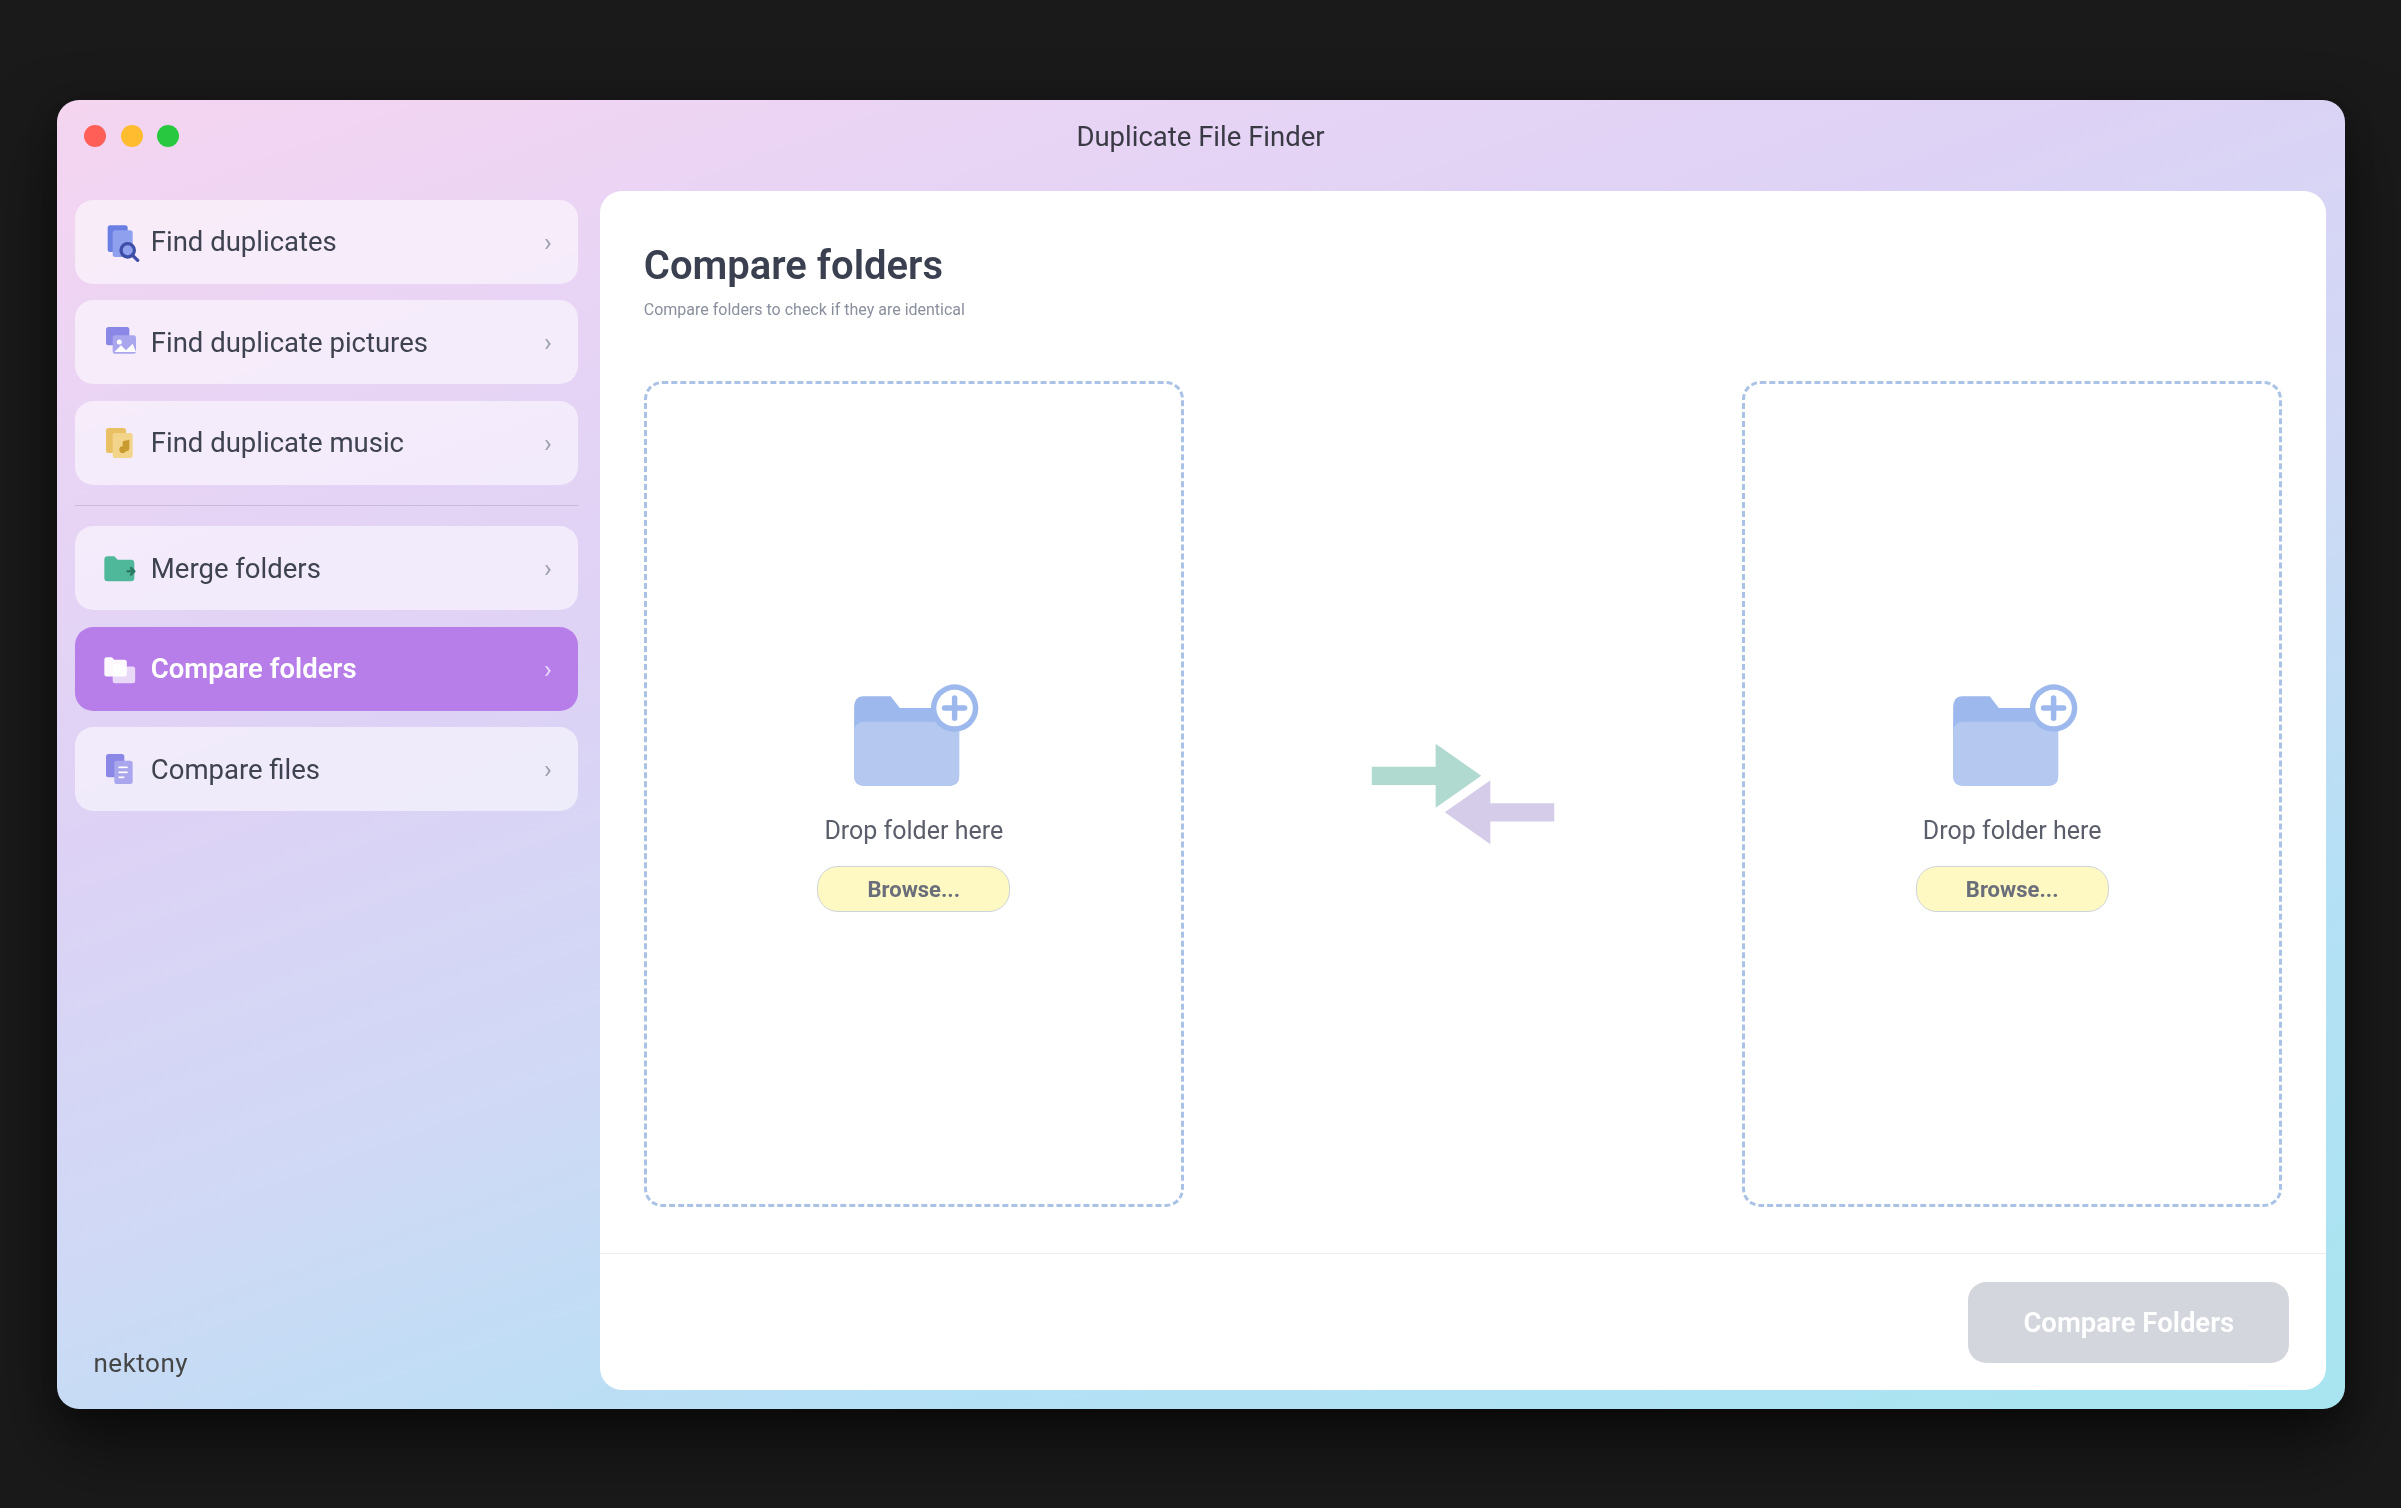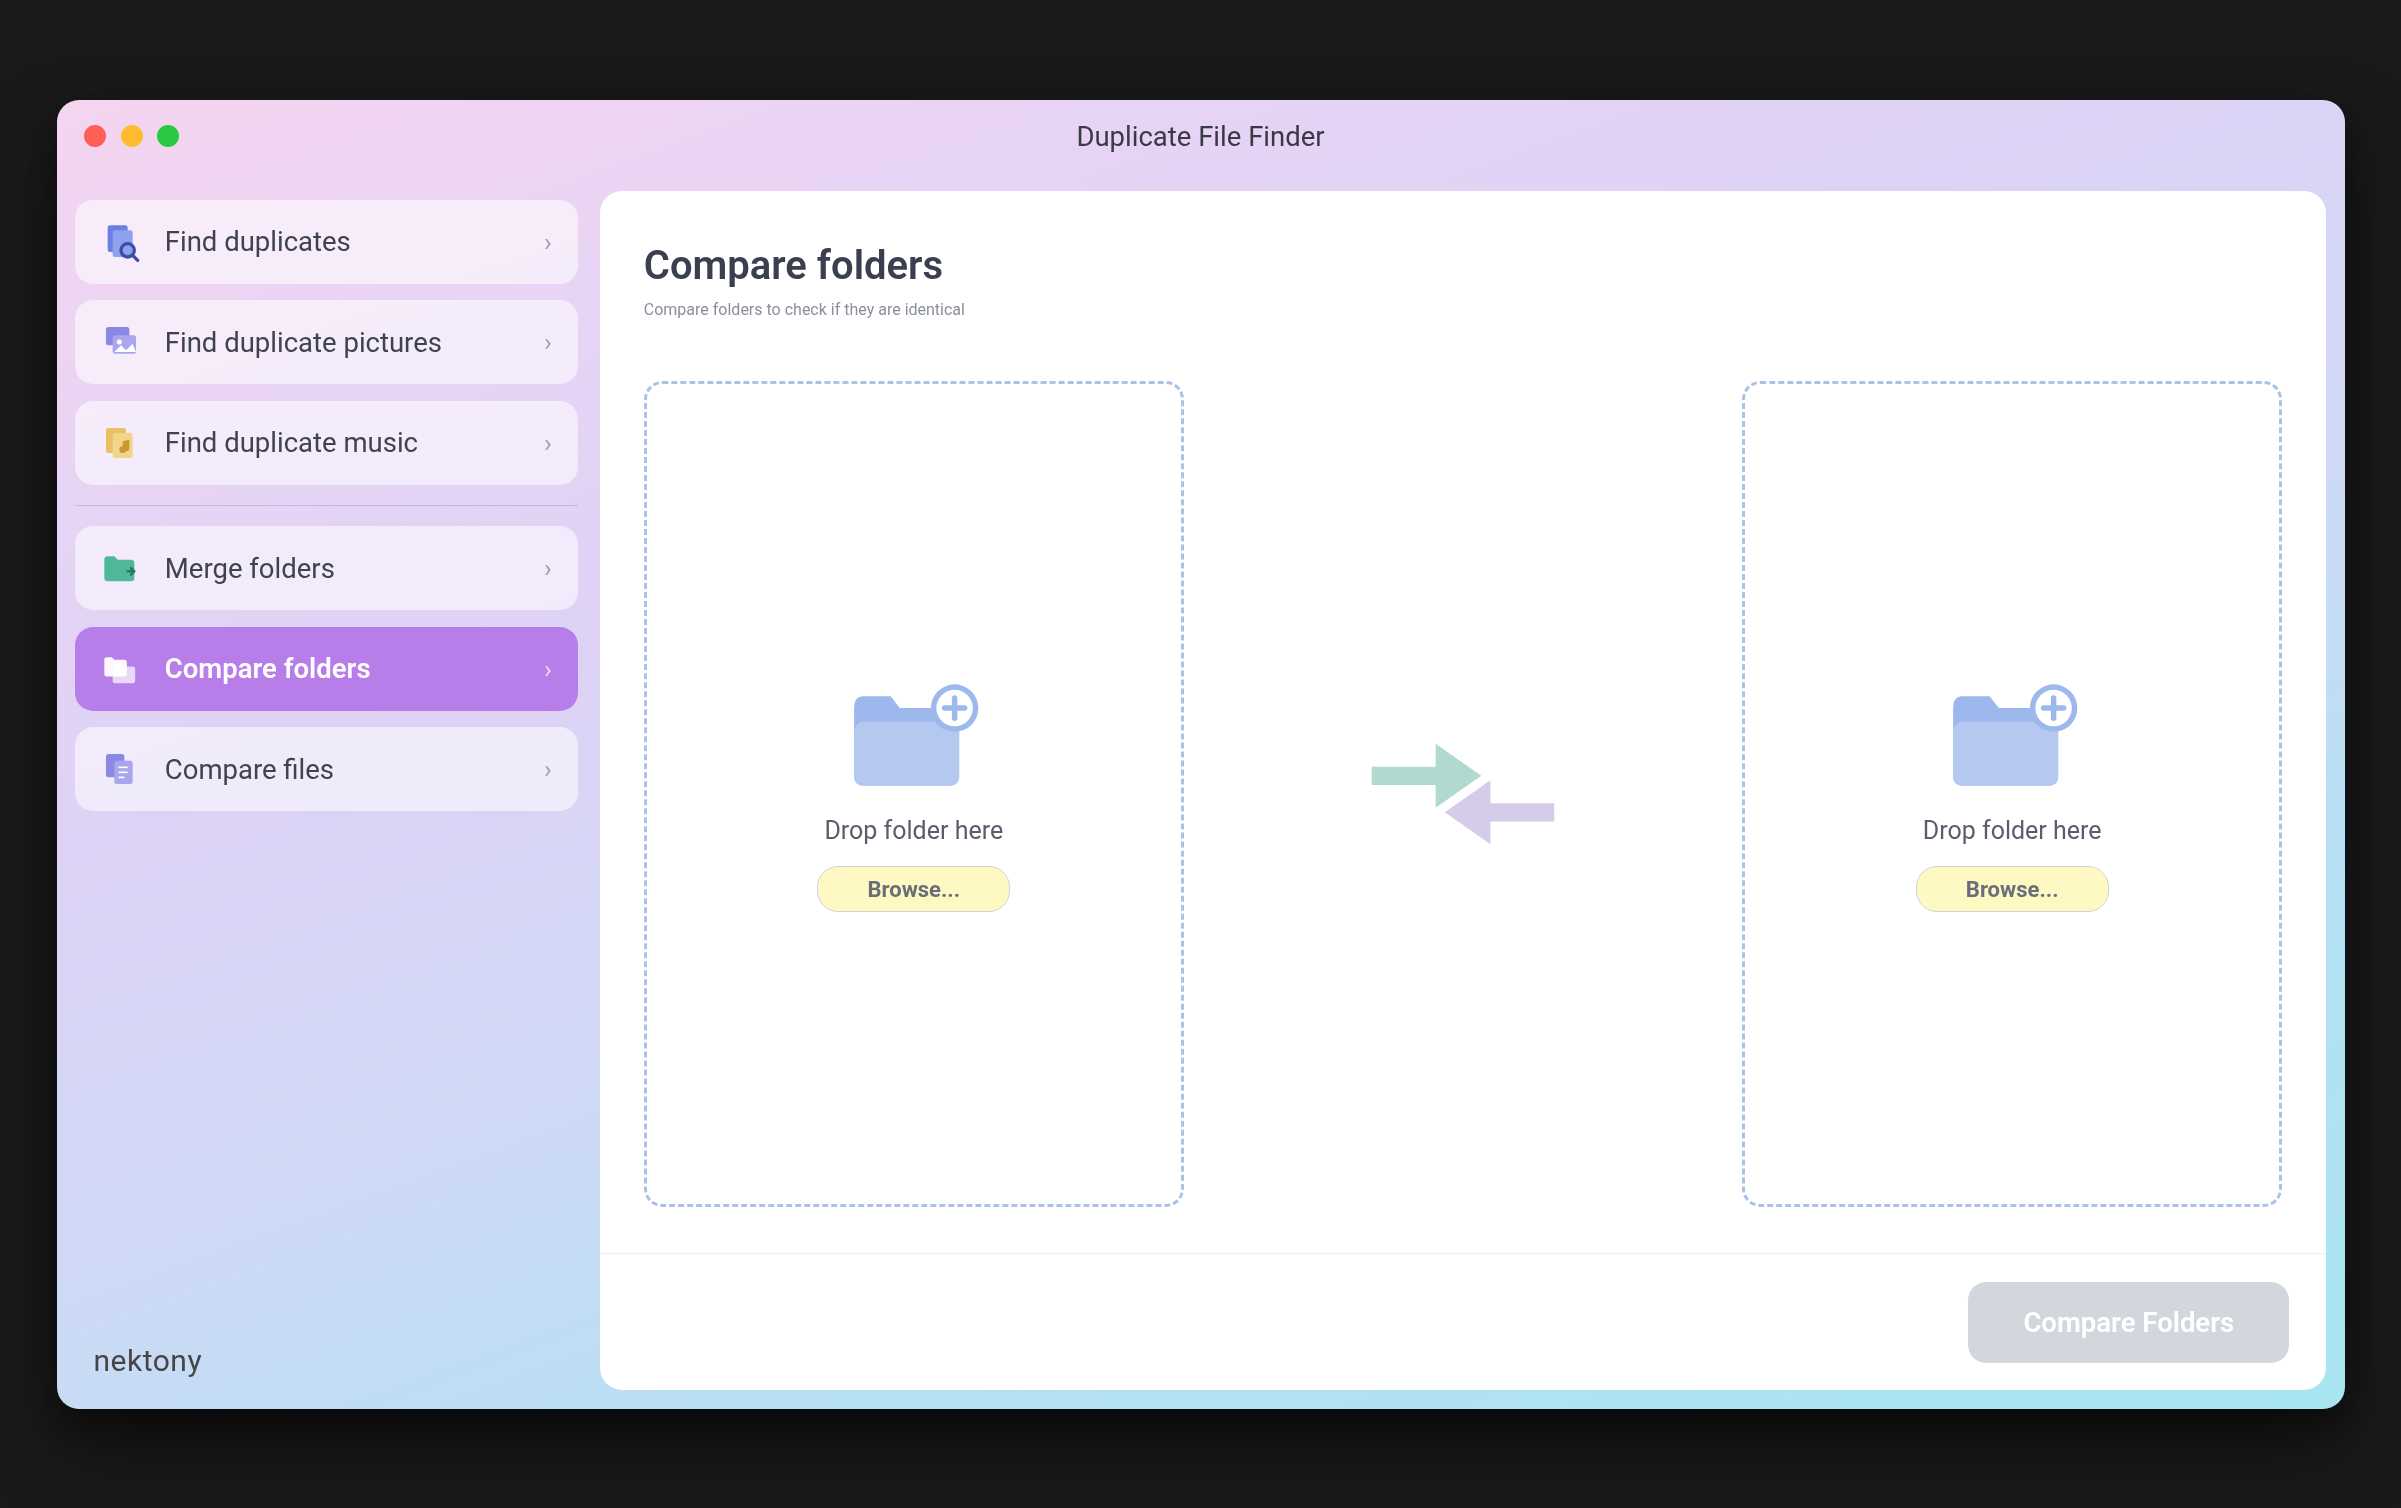--- a/index.html
+++ b/index.html
@@ -74,7 +74,7 @@
       border-radius: 18.3px;
       background: rgba(255,255,255,0.55);
       cursor: pointer;
-      gap: 24px;
+      gap: 10px;
       position: relative;
     }
     .sidebar-item.active {

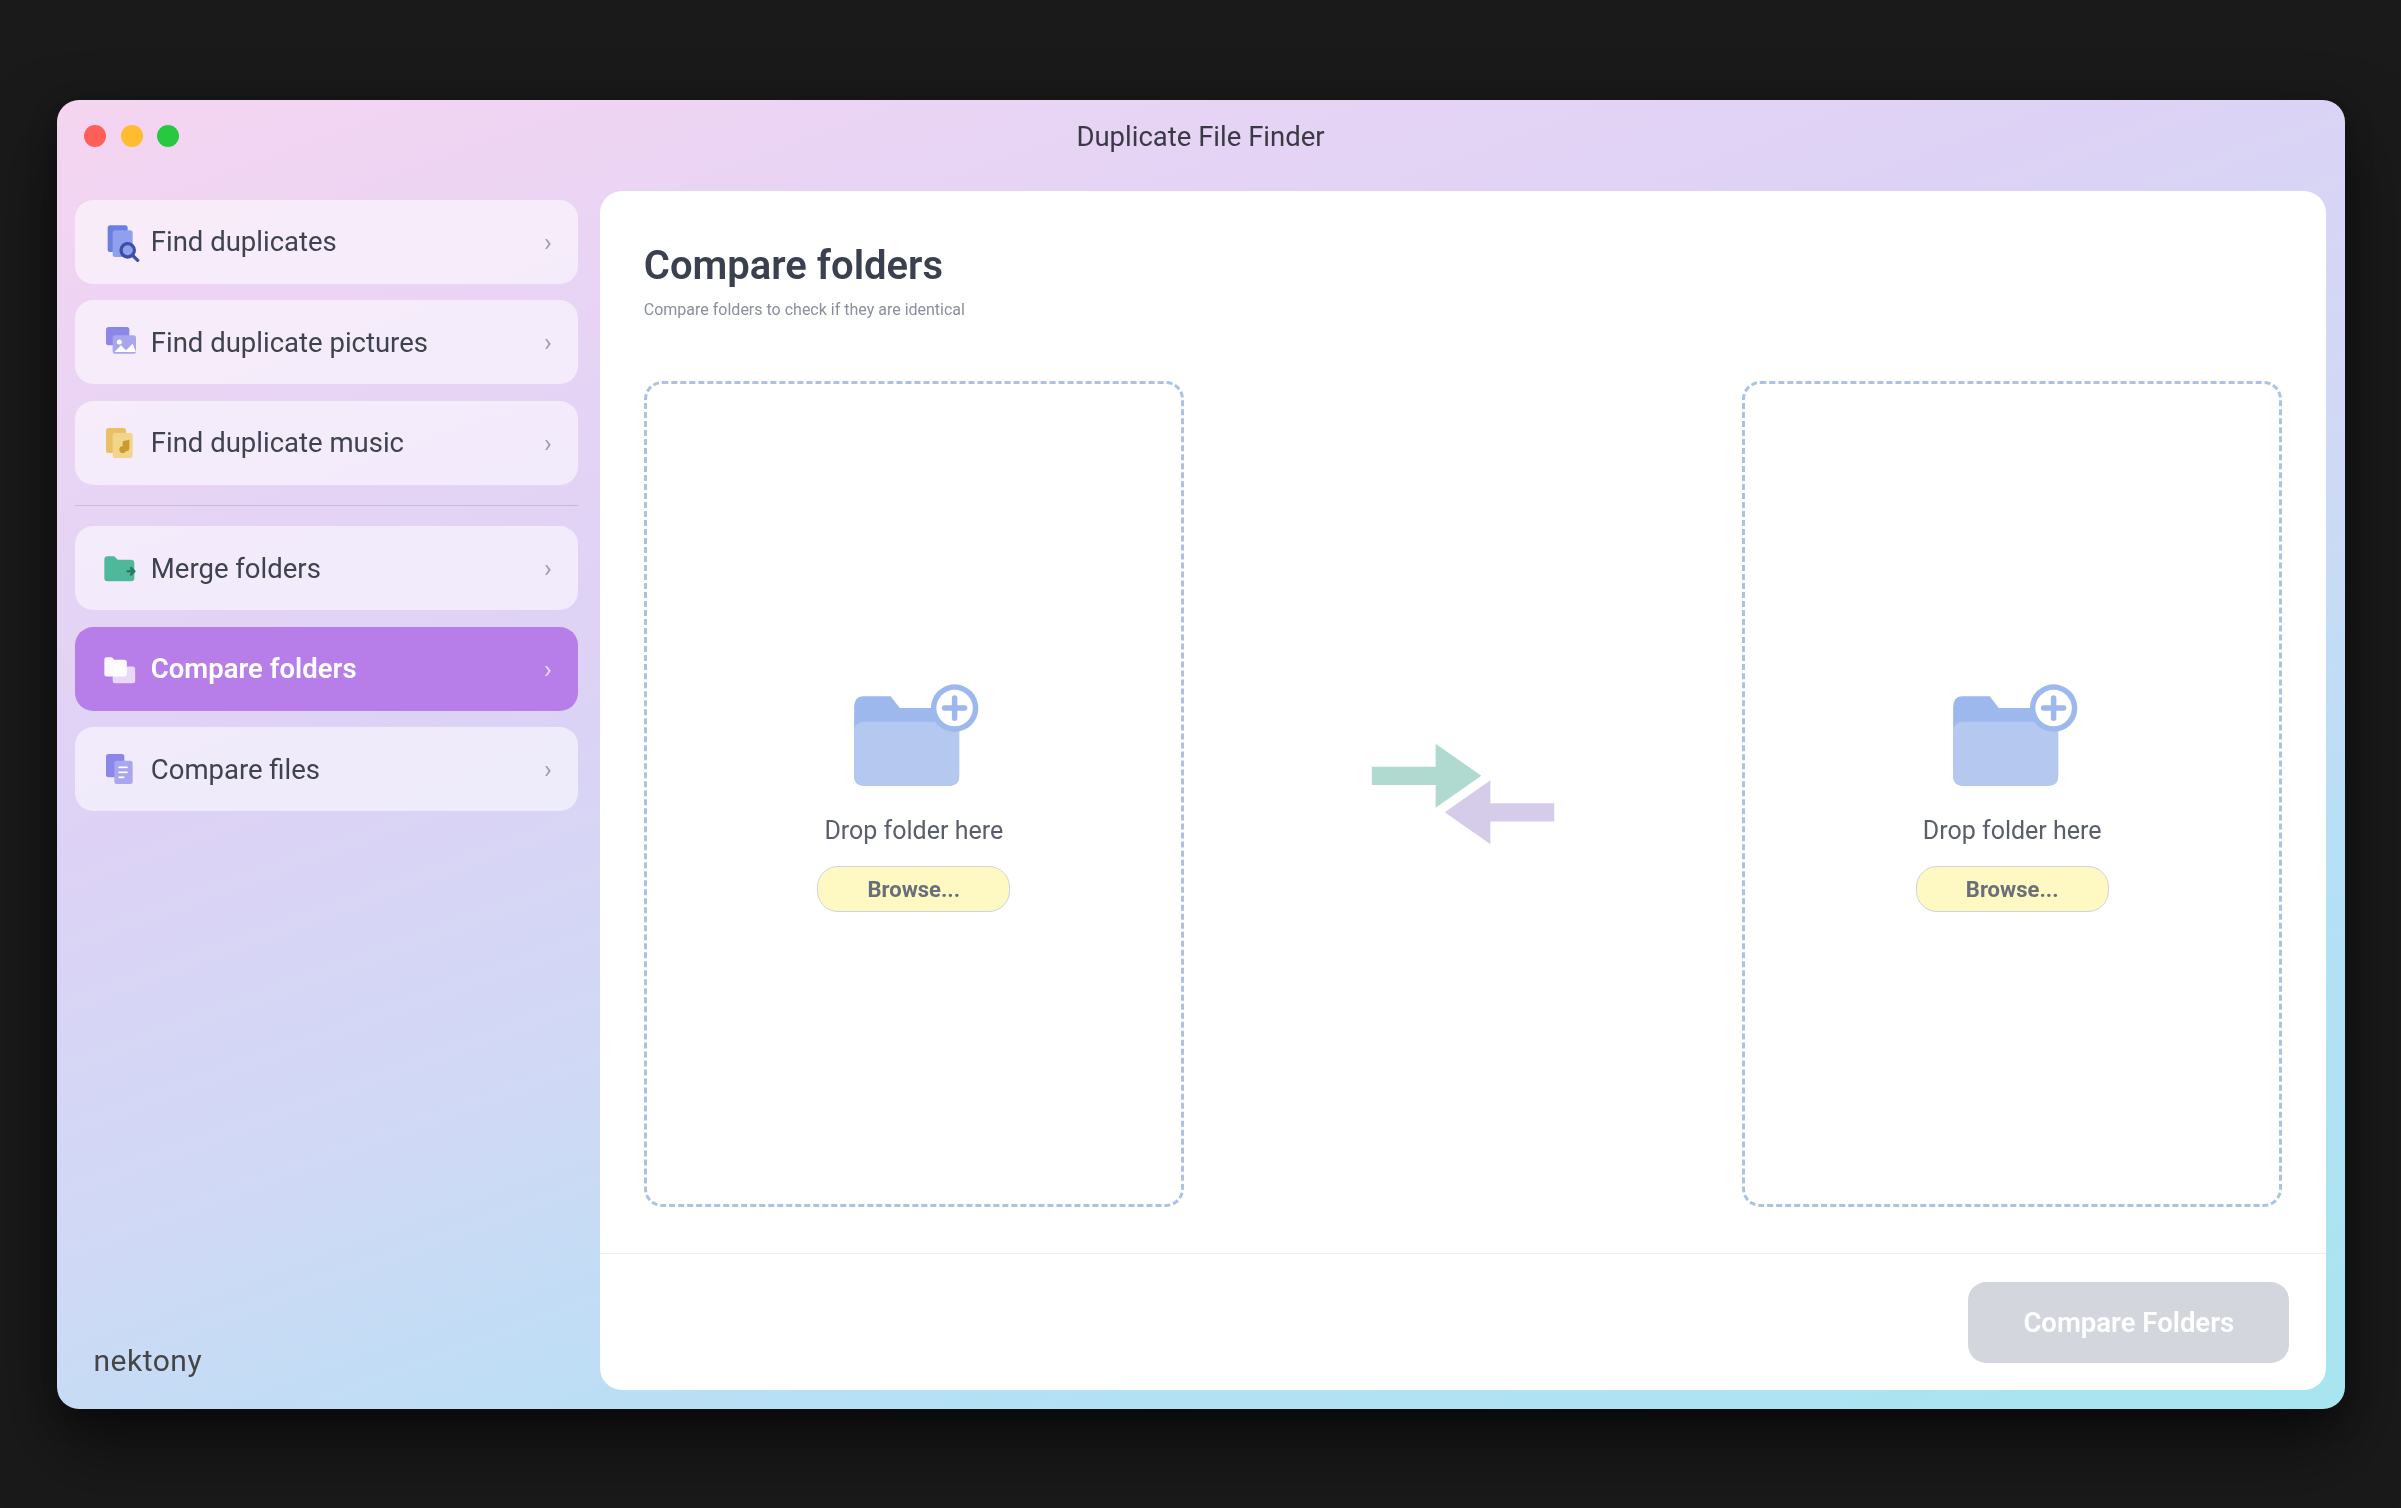--- a/index.html
+++ b/index.html
@@ -110,7 +110,7 @@
       position: absolute;
       bottom: 31px;
       left: 37px;
-      font-size: 30px;
+      font-size: 26px;
       color: #454545;
       letter-spacing: 0.5px;
       display: flex;

